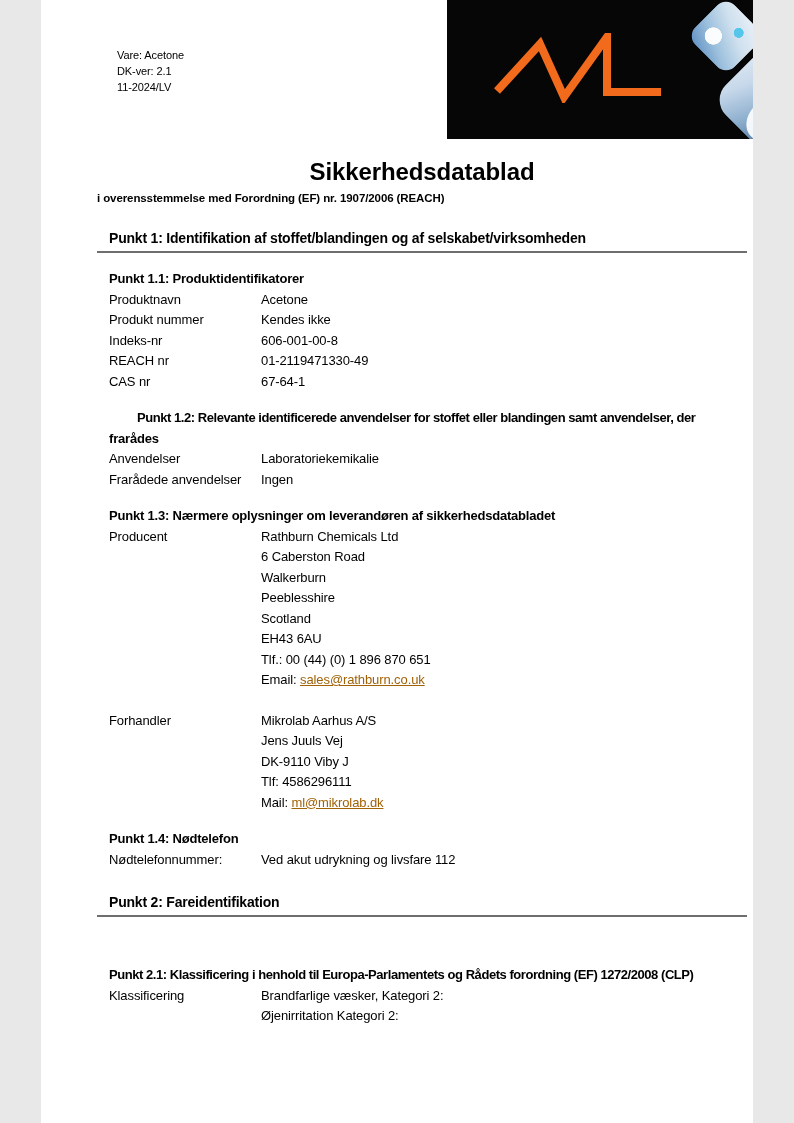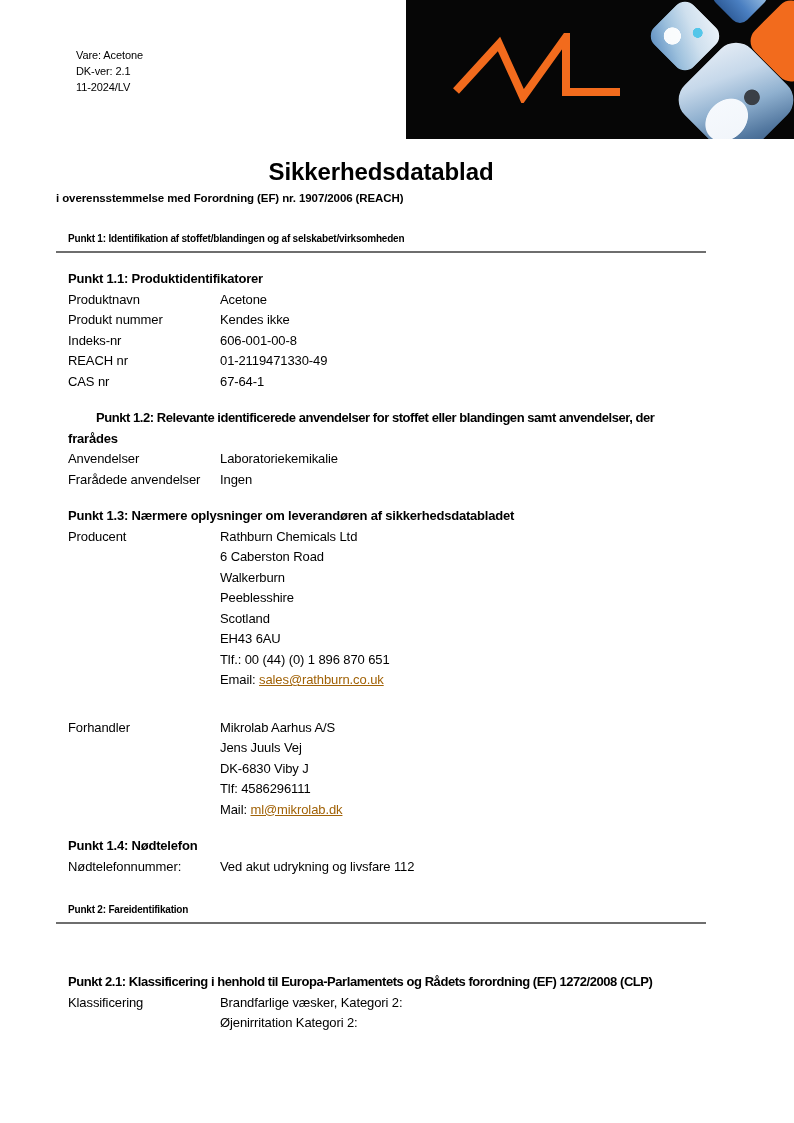--- a/index.html
+++ b/index.html
@@ -4,7 +4,7 @@
 <style>
   html,body { margin:0; padding:0; background:#e8e8e8; }
   .page {
-    position:relative; width:794px; height:1123px; margin:0 auto;
+    position:relative; width:712px; height:1123px; margin:0 auto;
     background:#ffffff; overflow:hidden;
     font-family:"Liberation Sans", sans-serif; color:#000000;
     letter-spacing:-0.1px;

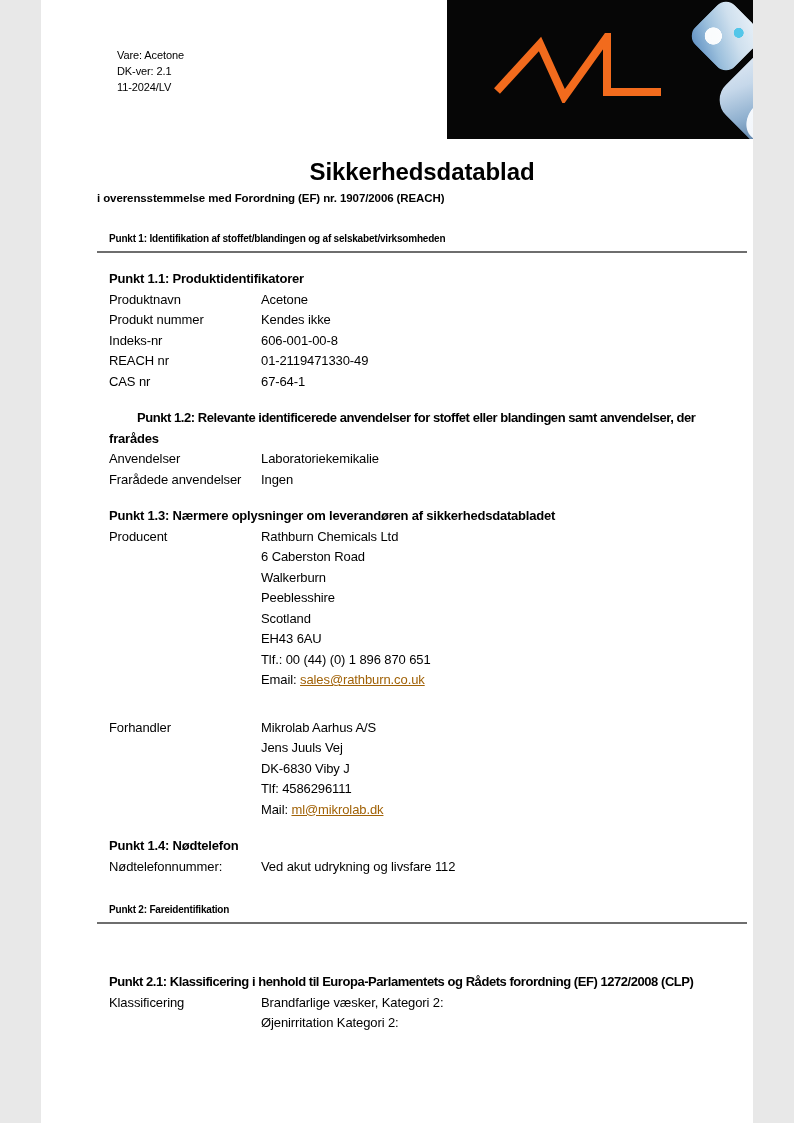--- a/index.html
+++ b/index.html
@@ -36,7 +36,7 @@
   .title { margin:18px 0 0 0; text-align:center; font-size:24px; line-height:30px; font-weight:bold; }
   .subtitle { margin-top:4px; font-size:11.5px; line-height:15px; font-weight:bold; }
 
-  .sec-head { margin-top:24px; font-size:10px; line-height:17px; font-weight:bold;
+  .sec-head { margin-top:24px; font-size:14px; line-height:17px; font-weight:bold;
               letter-spacing:-0.2px; padding:0 0 4px 12px; border-bottom:2px solid #6e6e6e; }
   .sub-head { margin-top:16px; padding-left:12px; font-size:13px; line-height:20.5px;
               font-weight:bold; letter-spacing:-0.2px; }

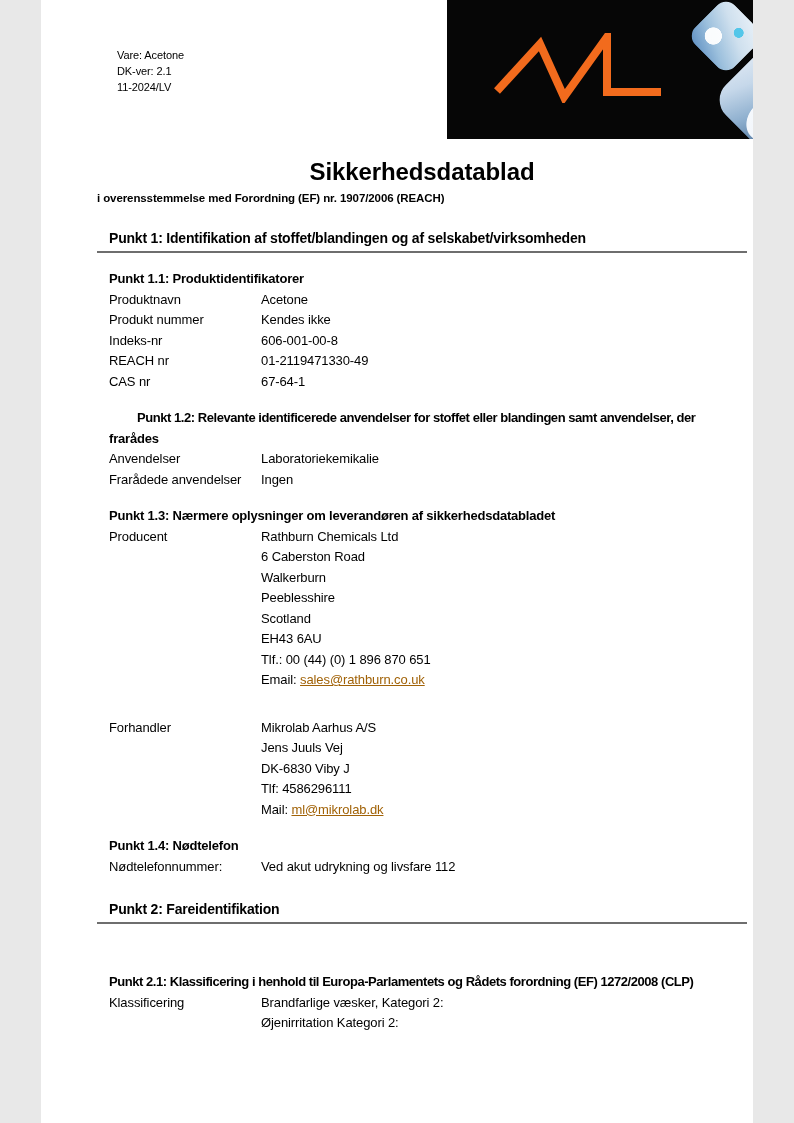--- a/index.html
+++ b/index.html
@@ -45,7 +45,7 @@
 
   .rows { font-size:14px; }
   .row { display:flex; padding-left:12px; line-height:20.5px; font-size:13px; }
-  .row.spaced { margin-top:27px; }
+  .row.spaced { margin-top:20px; }
   .lbl { width:152px; flex:none; }
   .val { flex:1; }
   .val div { line-height:20.5px; }

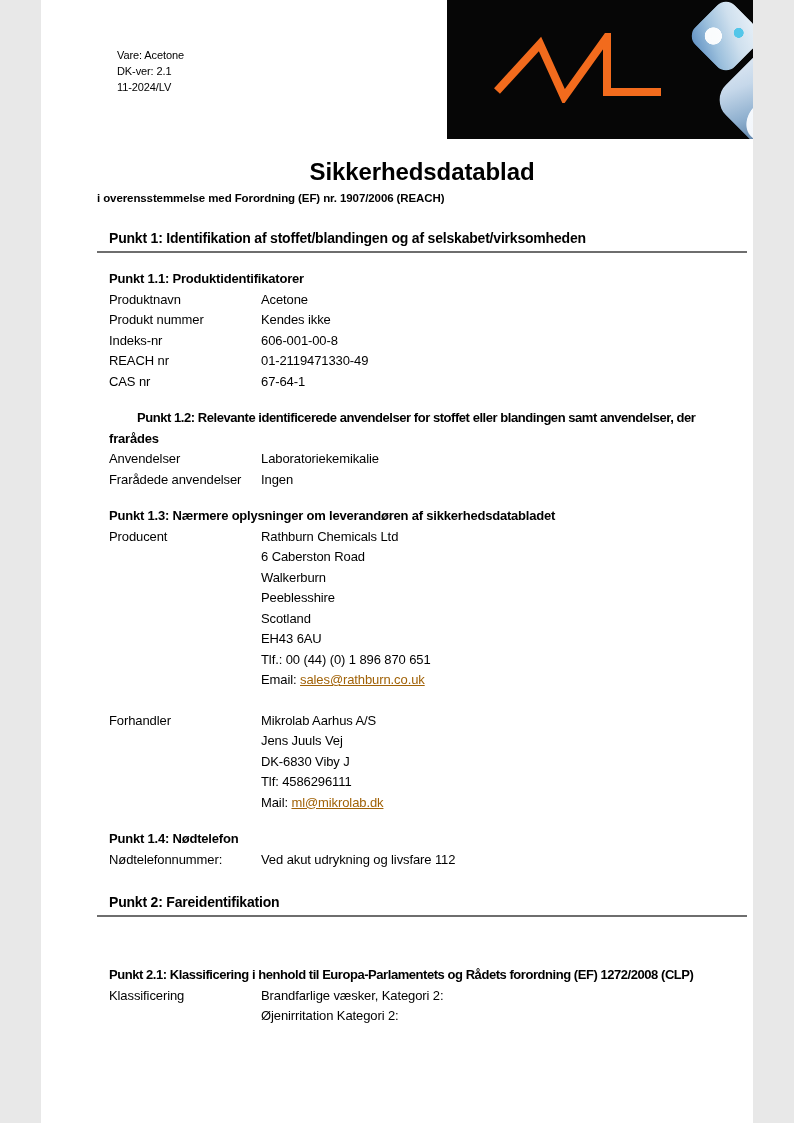--- a/index.html
+++ b/index.html
@@ -140,7 +140,7 @@
       <div class="val">
         <div>Mikrolab Aarhus A/S</div>
         <div>Jens Juuls Vej</div>
-        <div>DK-6830 Viby J</div>
+        <div>DK-9110 Viby J</div>
         <div>Tlf: 4586296111</div>
         <div>
           <span>Mail: </span><a href="#" class="link">ml@mikrolab.dk</a>

